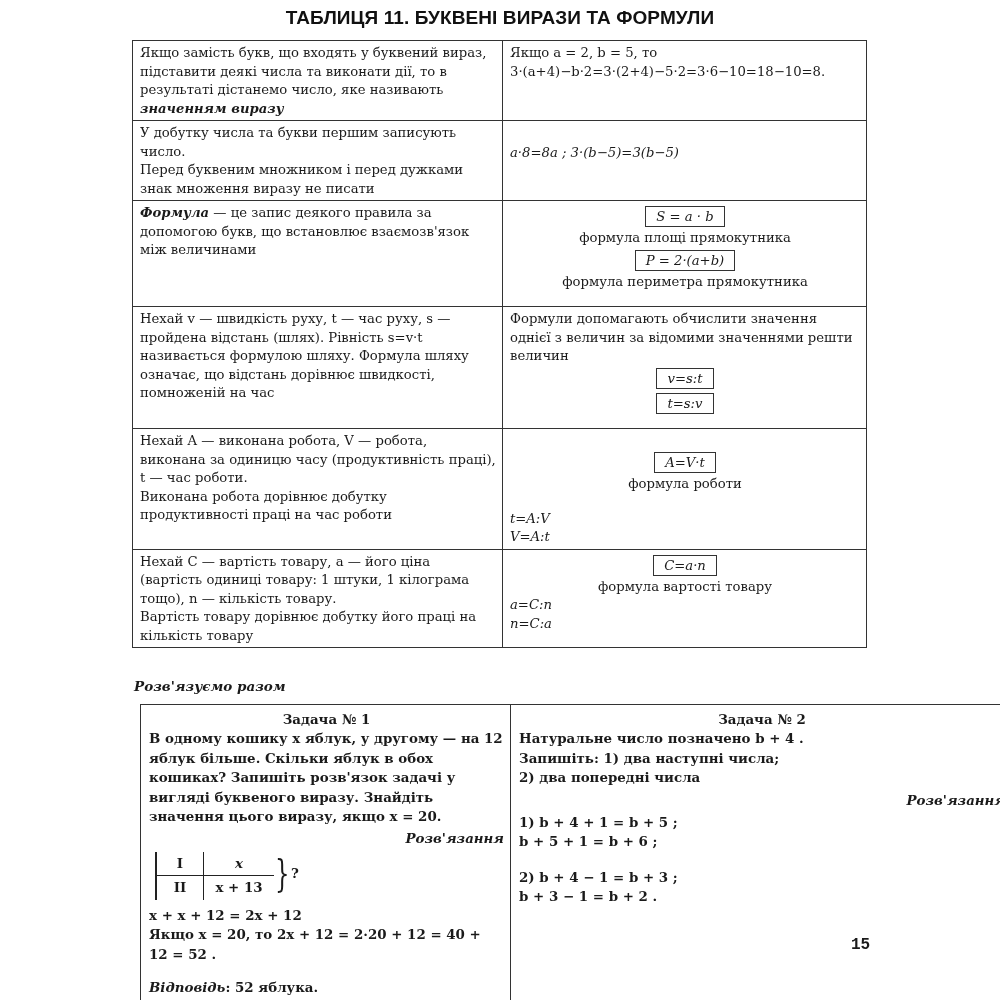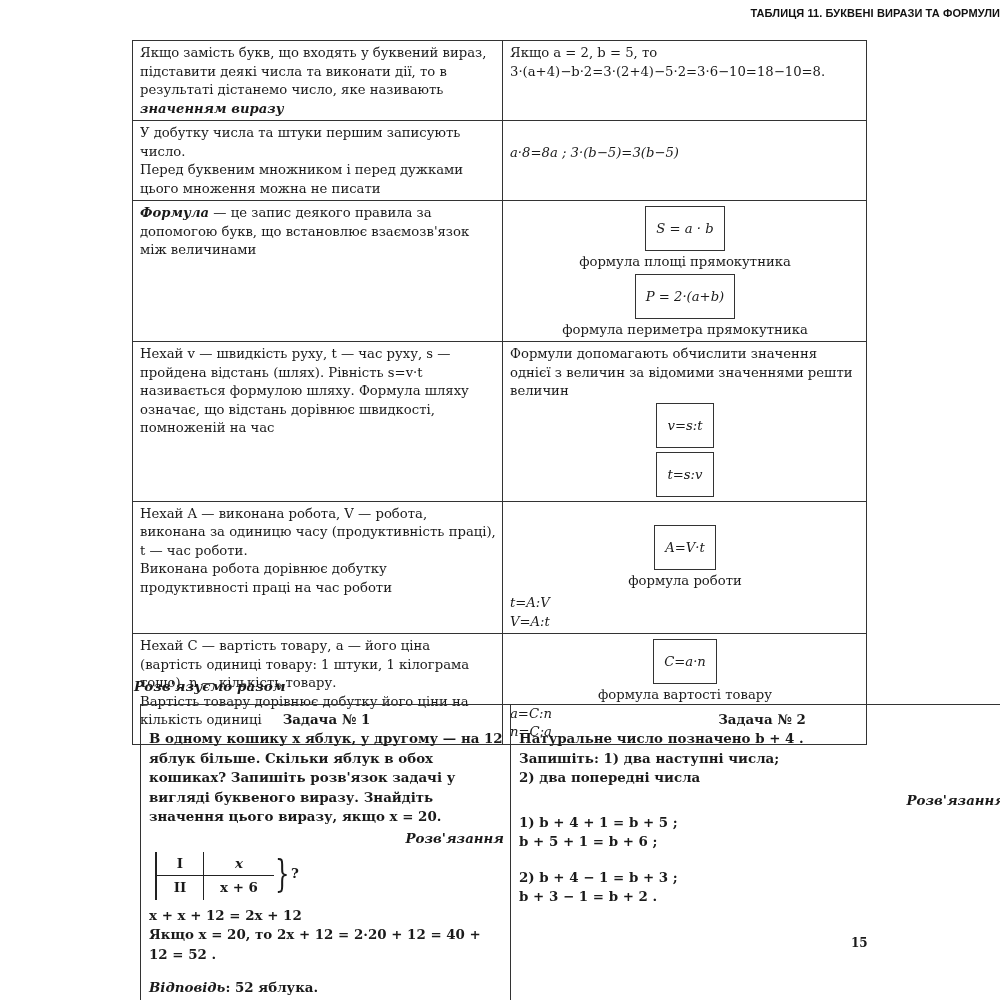--- a/index.html
+++ b/index.html
@@ -9,9 +9,9 @@
     overflow: hidden;
   }
   .title {
-    position: absolute; top: 7px; left: 0; width: 1000px; text-align: right;
+    position: absolute; top: 7px; left: 0; width: 1000px; text-align: center;
     font-family: "Liberation Sans", "DejaVu Sans", sans-serif; font-weight: bold;
-    font-size: 11px; letter-spacing: 0.1px; color: #111;
+    font-size: 19px; letter-spacing: 0.1px; color: #111;
   }
   table.main {
     position: absolute; left: 132px; top: 40px; width: 735px;

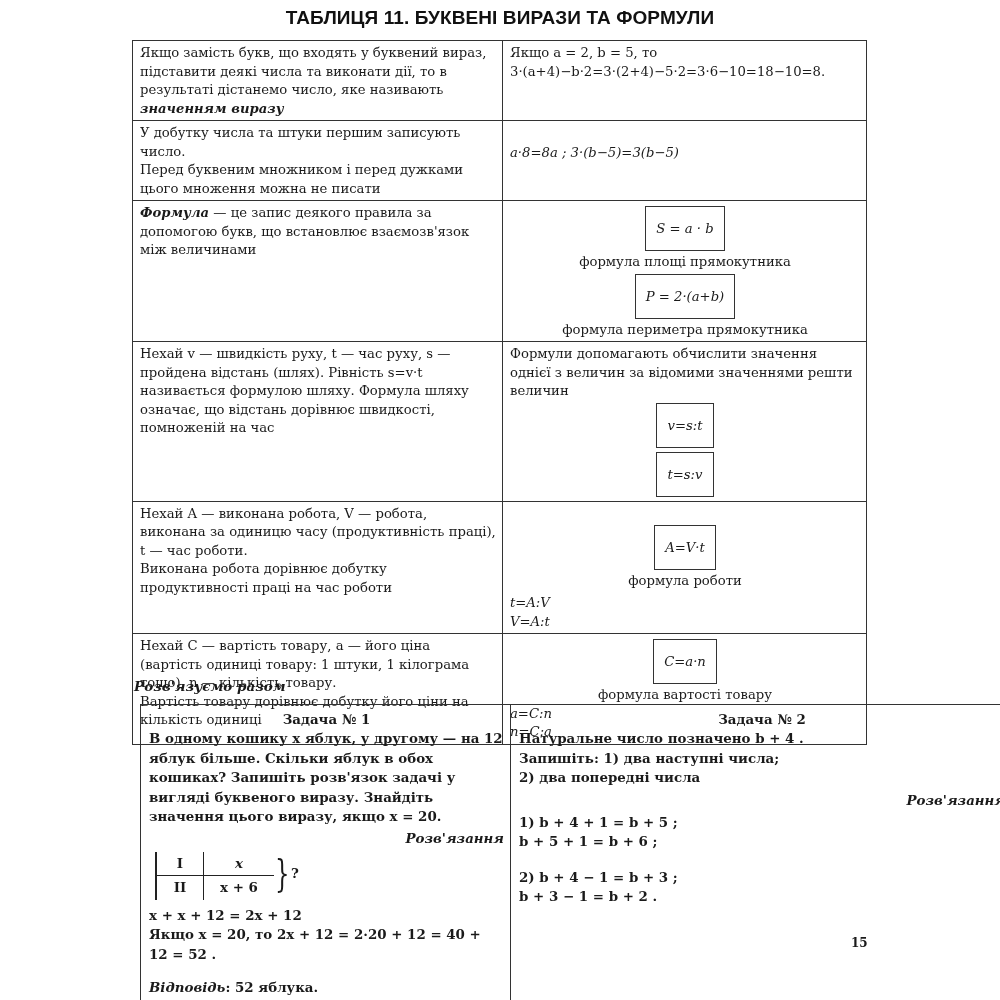--- a/index.html
+++ b/index.html
@@ -85,7 +85,7 @@
   </tr>
   <tr style="height:78px">
     <td class="l">
-      <div>У добутку числа та штуки першим записують число.</div>
+      <div>У добутку числа та букви першим записують число.</div>
       <div>Перед буквеним множником і перед дужками цього множення можна не писати</div>
     </td>
     <td>

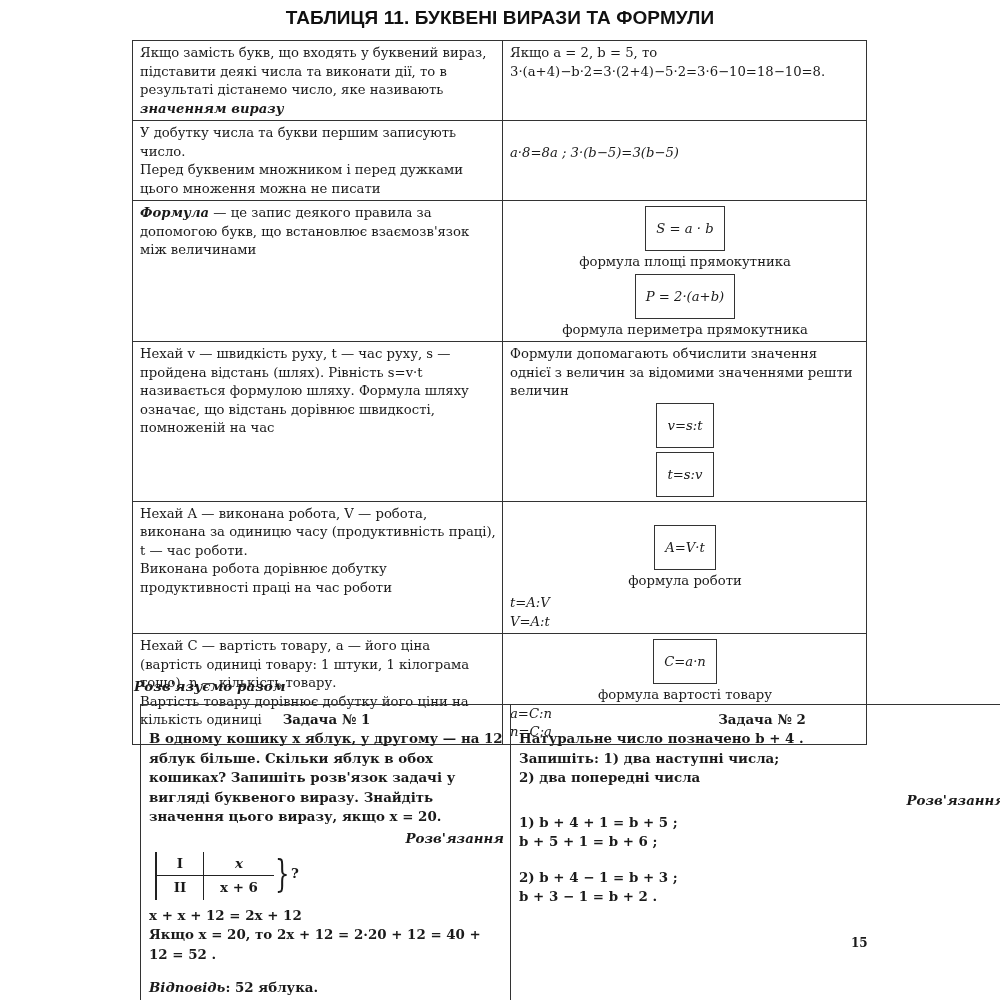--- a/index.html
+++ b/index.html
@@ -86,7 +86,7 @@
   <tr style="height:78px">
     <td class="l">
       <div>У добутку числа та букви першим записують число.</div>
-      <div>Перед буквеним множником і перед дужками цього множення можна не писати</div>
+      <div>Перед буквеним множником і перед дужками знак множення виразу не писати</div>
     </td>
     <td>
       <div class="it mt">a·8=8a ;  3·(b−5)=3(b−5)</div>

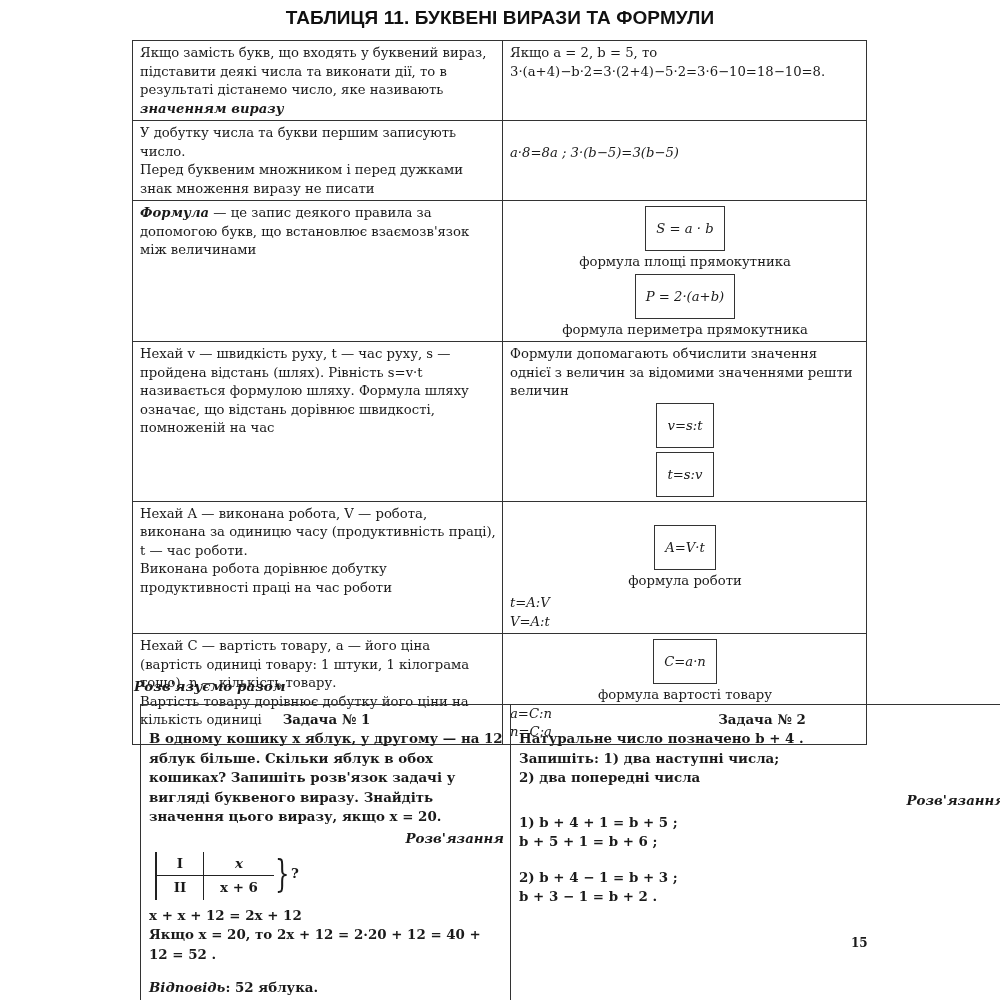--- a/index.html
+++ b/index.html
@@ -27,7 +27,7 @@
   .bi { font-style: italic; font-weight: bold; }
   .center { text-align: center; }
   .boxed {
-    display: inline-block; border: 1.2px solid #333; padding: 13px 10px;
+    display: inline-block; border: 1.2px solid #333; padding: 1px 10px;
     font-style: italic; line-height: 17px; margin: 2px 0;
   }
   .sub-heading {

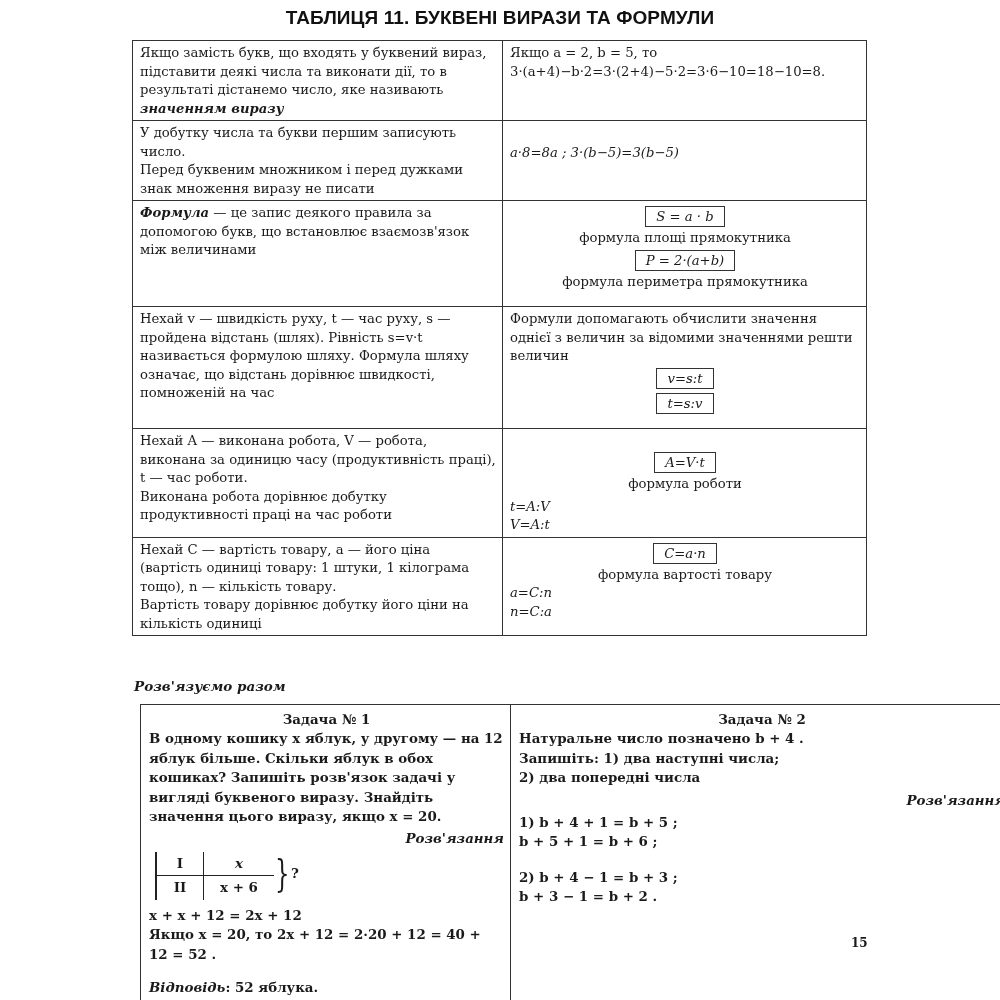--- a/index.html
+++ b/index.html
@@ -121,7 +121,7 @@
     <td>
       <div class="center"><div class="boxed mt">A=V·t</div></div>
       <div class="center">формула роботи</div>
-      <div class="it" style="margin-top:4px">t=A:V</div>
+      <div class="it" style="margin-top:16px">t=A:V</div>
       <div class="it">V=A:t</div>
     </td>
   </tr>

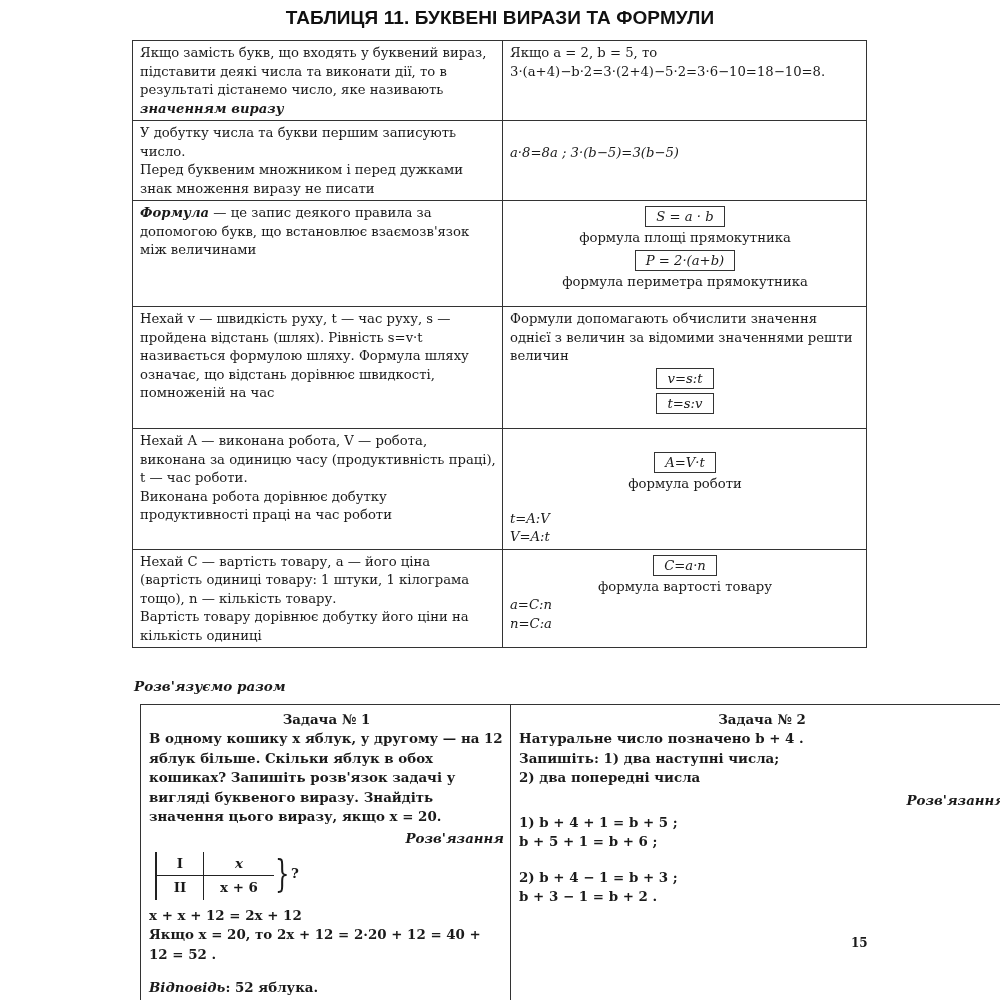--- a/index.html
+++ b/index.html
@@ -128,7 +128,7 @@
   <tr style="height:95px">
     <td class="l">
       <div>Нехай C — вартість товару, a — його ціна (вартість одиниці товару: 1 штуки, 1 кілограма тощо), n — кількість товару.</div>
-      <div>Вартість товару дорівнює добутку його ціни на кількість одиниці</div>
+      <div>Вартість товару дорівнює добутку його праці на кількість товару</div>
     </td>
     <td>
       <div class="center"><div class="boxed">C=a·n</div></div>

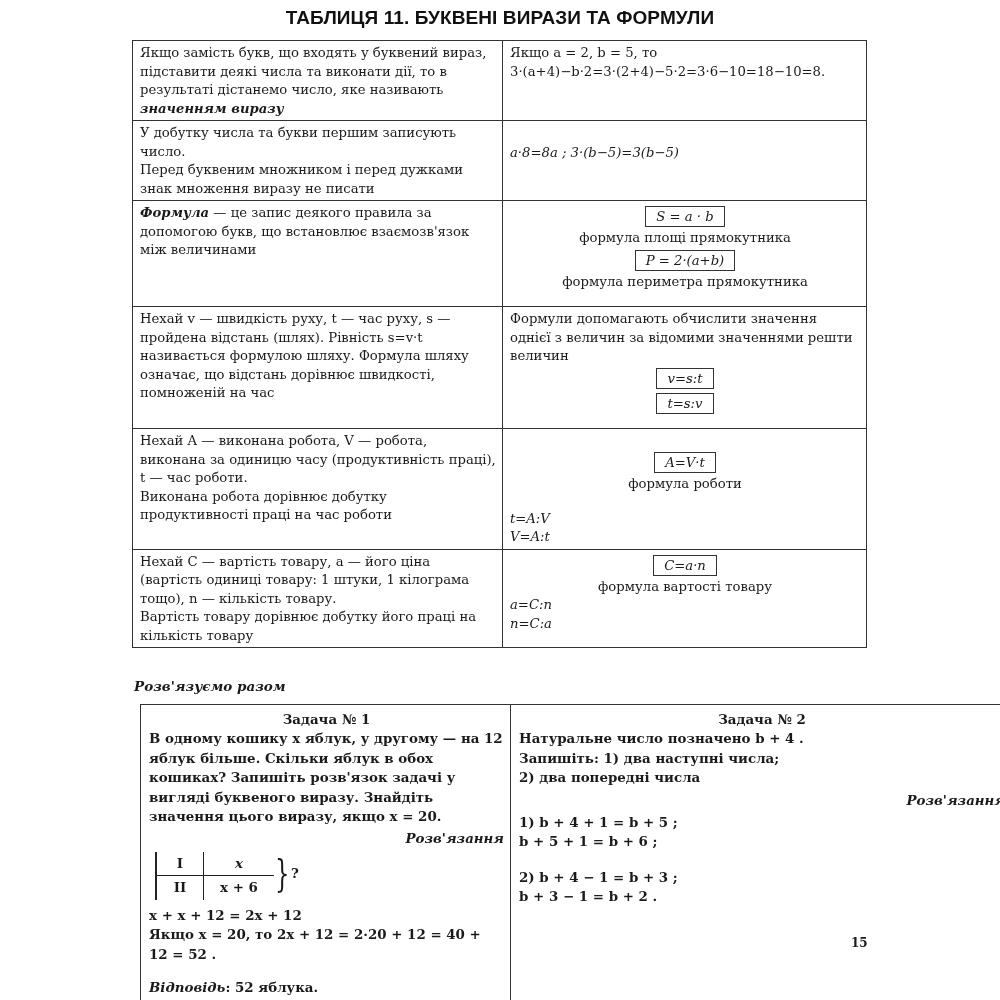--- a/index.html
+++ b/index.html
@@ -158,7 +158,7 @@
           </tr>
           <tr>
             <td class="c1">II</td>
-            <td class="c2">x + 6</td>
+            <td class="c2">x + 13</td>
           </tr>
         </tbody>
             </table>

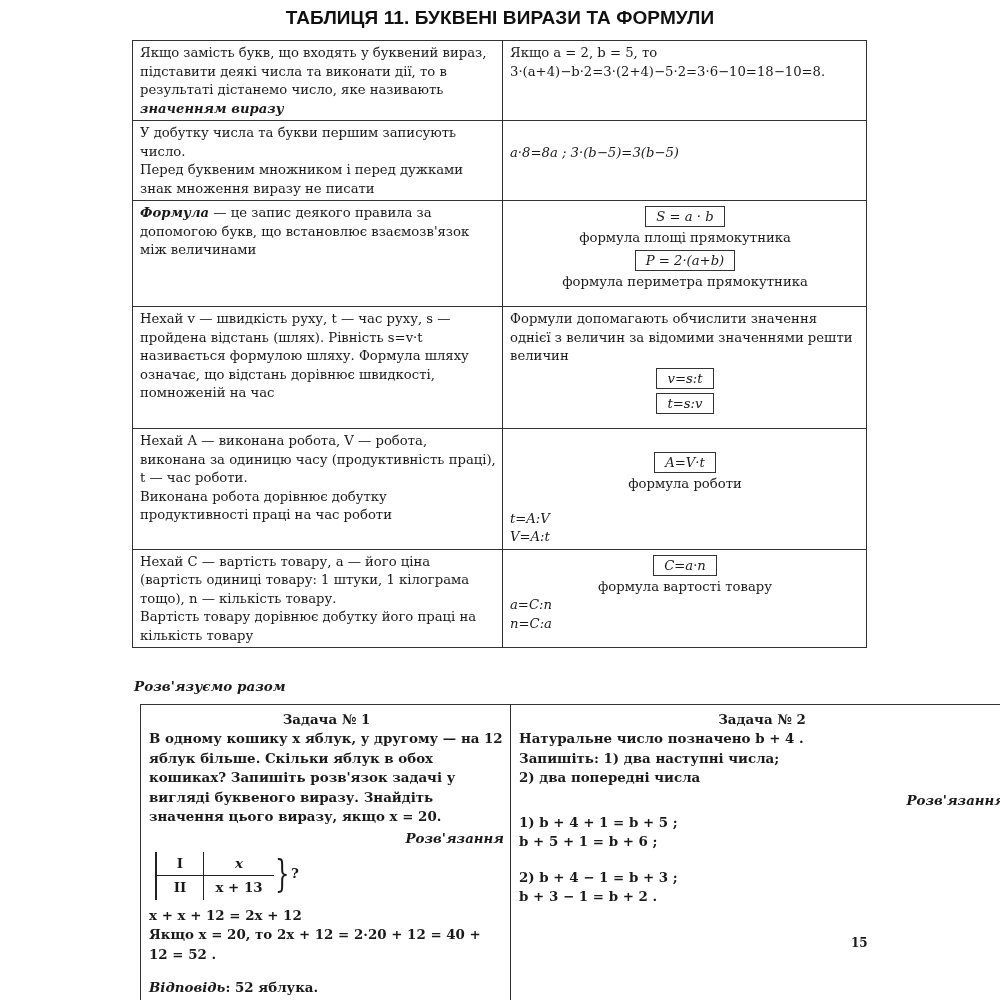--- a/index.html
+++ b/index.html
@@ -63,7 +63,7 @@
   }
   .qmark { position: absolute; left: 138px; top: 12px; font-size: 13.4px; }
   .page-num {
-    position: absolute; left: 851px; top: 936px; font-weight: bold; font-size: 12px;
+    position: absolute; left: 851px; top: 936px; font-weight: bold; font-size: 16px; font-family: Liberation Mono, monospace;
   }
   .mt { margin-top: 20px; }
 </style>

